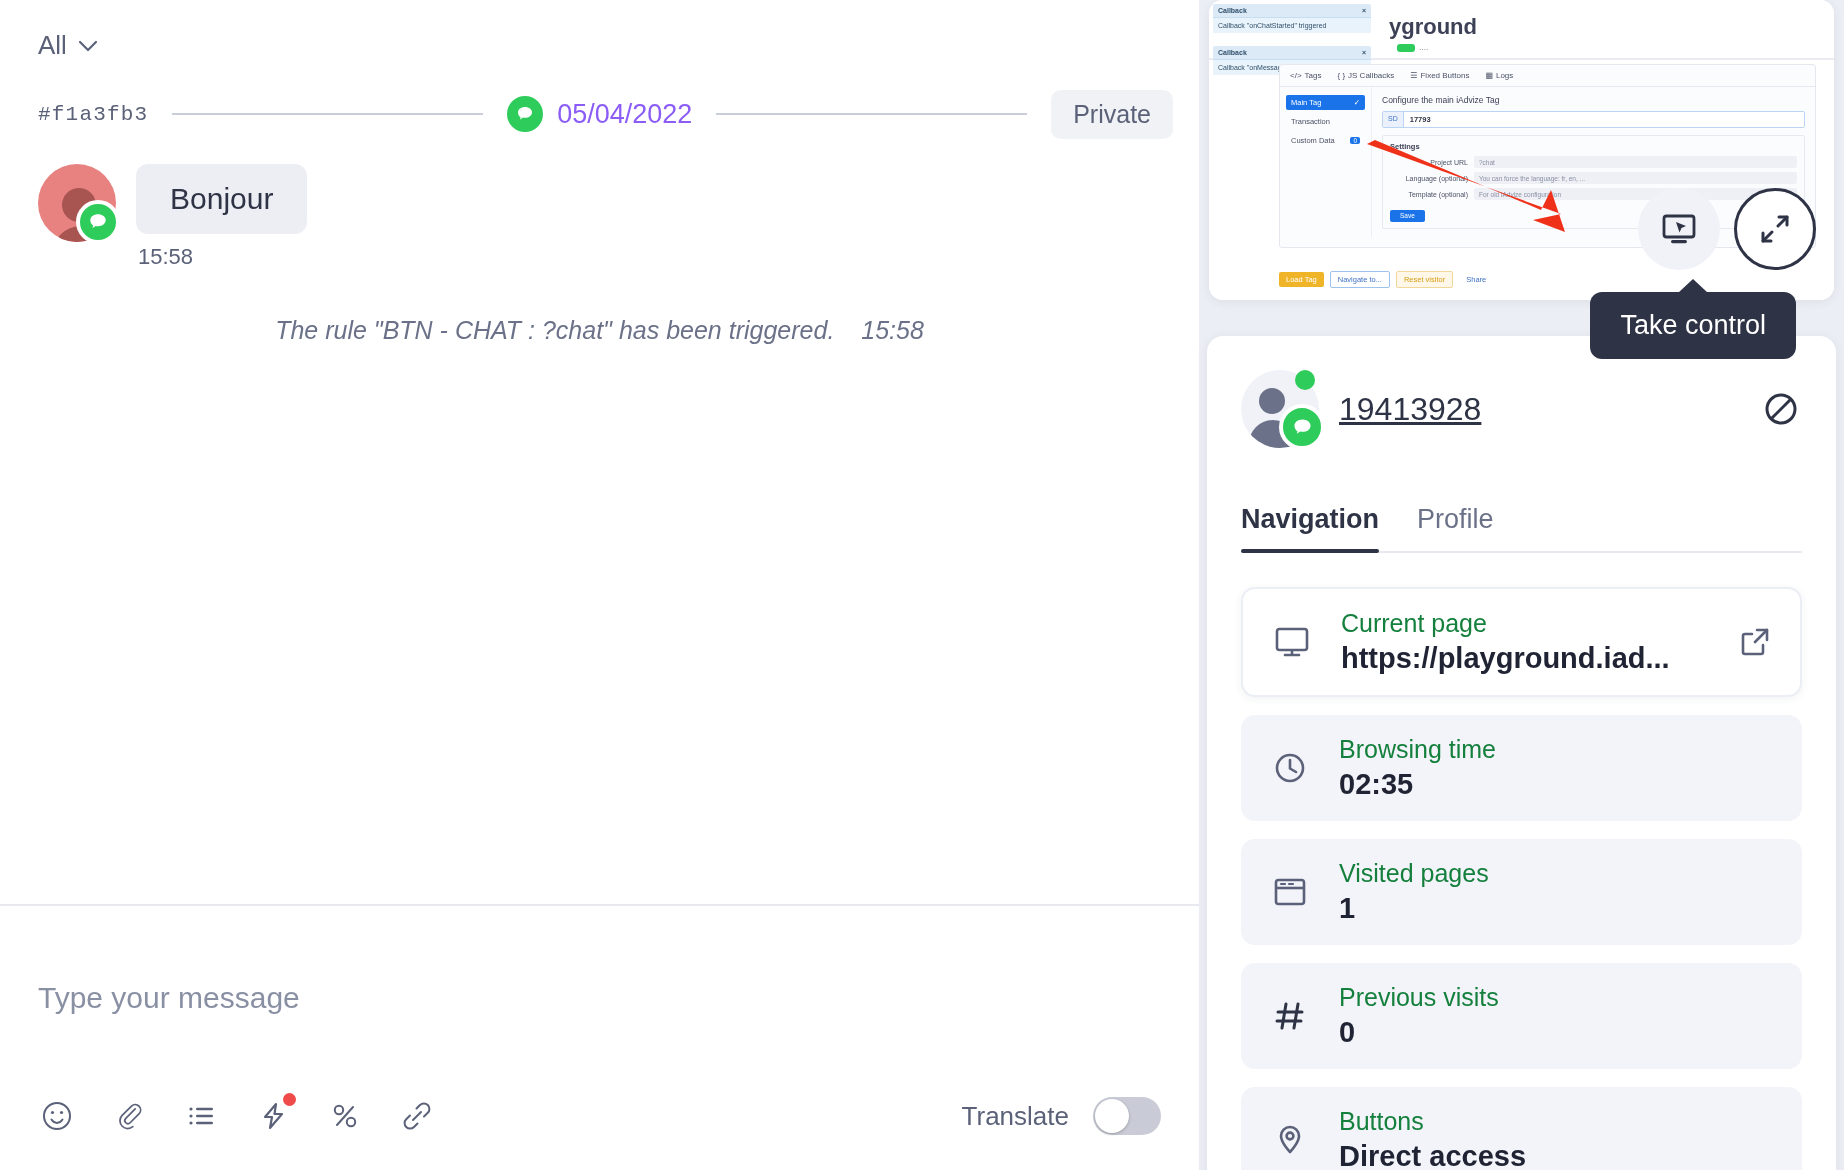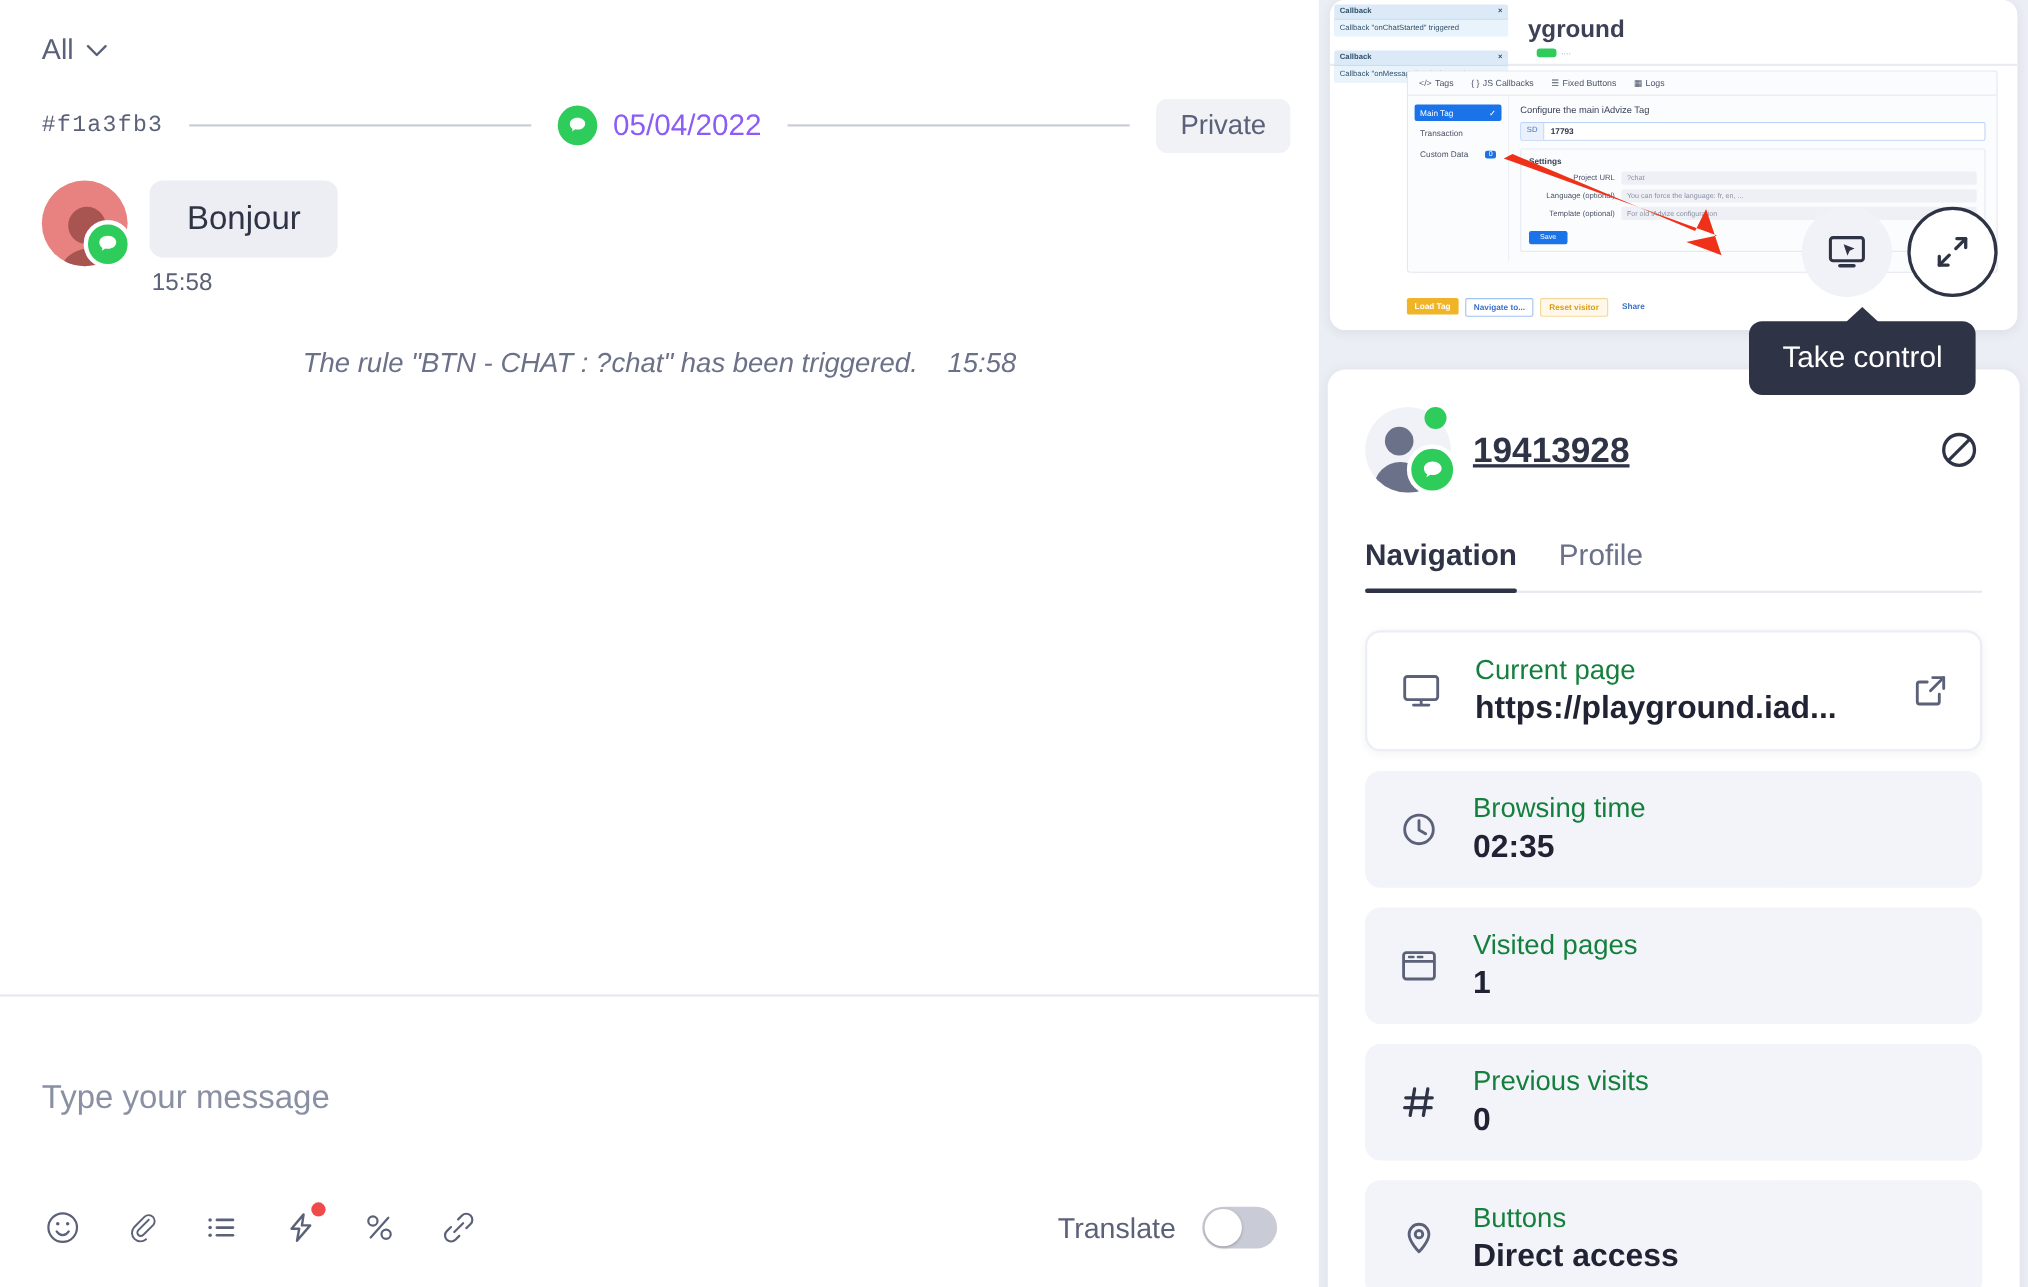--- a/index.html
+++ b/index.html
@@ -151,7 +151,7 @@
   .pv-btn-blue { display: inline-block; background: #1a73e8; color: #fff;
                  font-size: 6.5px; padding: 2.5px 10px; border-radius: 2px; margin-top: 4px; }
   .pv-bottom { position: absolute; left: 70px; right: 1px; bottom: 12px;
-               display: flex; align-items: flex-start; gap: 6px; font-weight: bold; }
+               display: flex; align-items: center; gap: 6px; }
   .pb { font-size: 7.5px; padding: 3px 7px; border-radius: 2px; display: flex;
         align-items: center; gap: 3px; }
   .pb.load { background: #f0b429; color: #fff; }

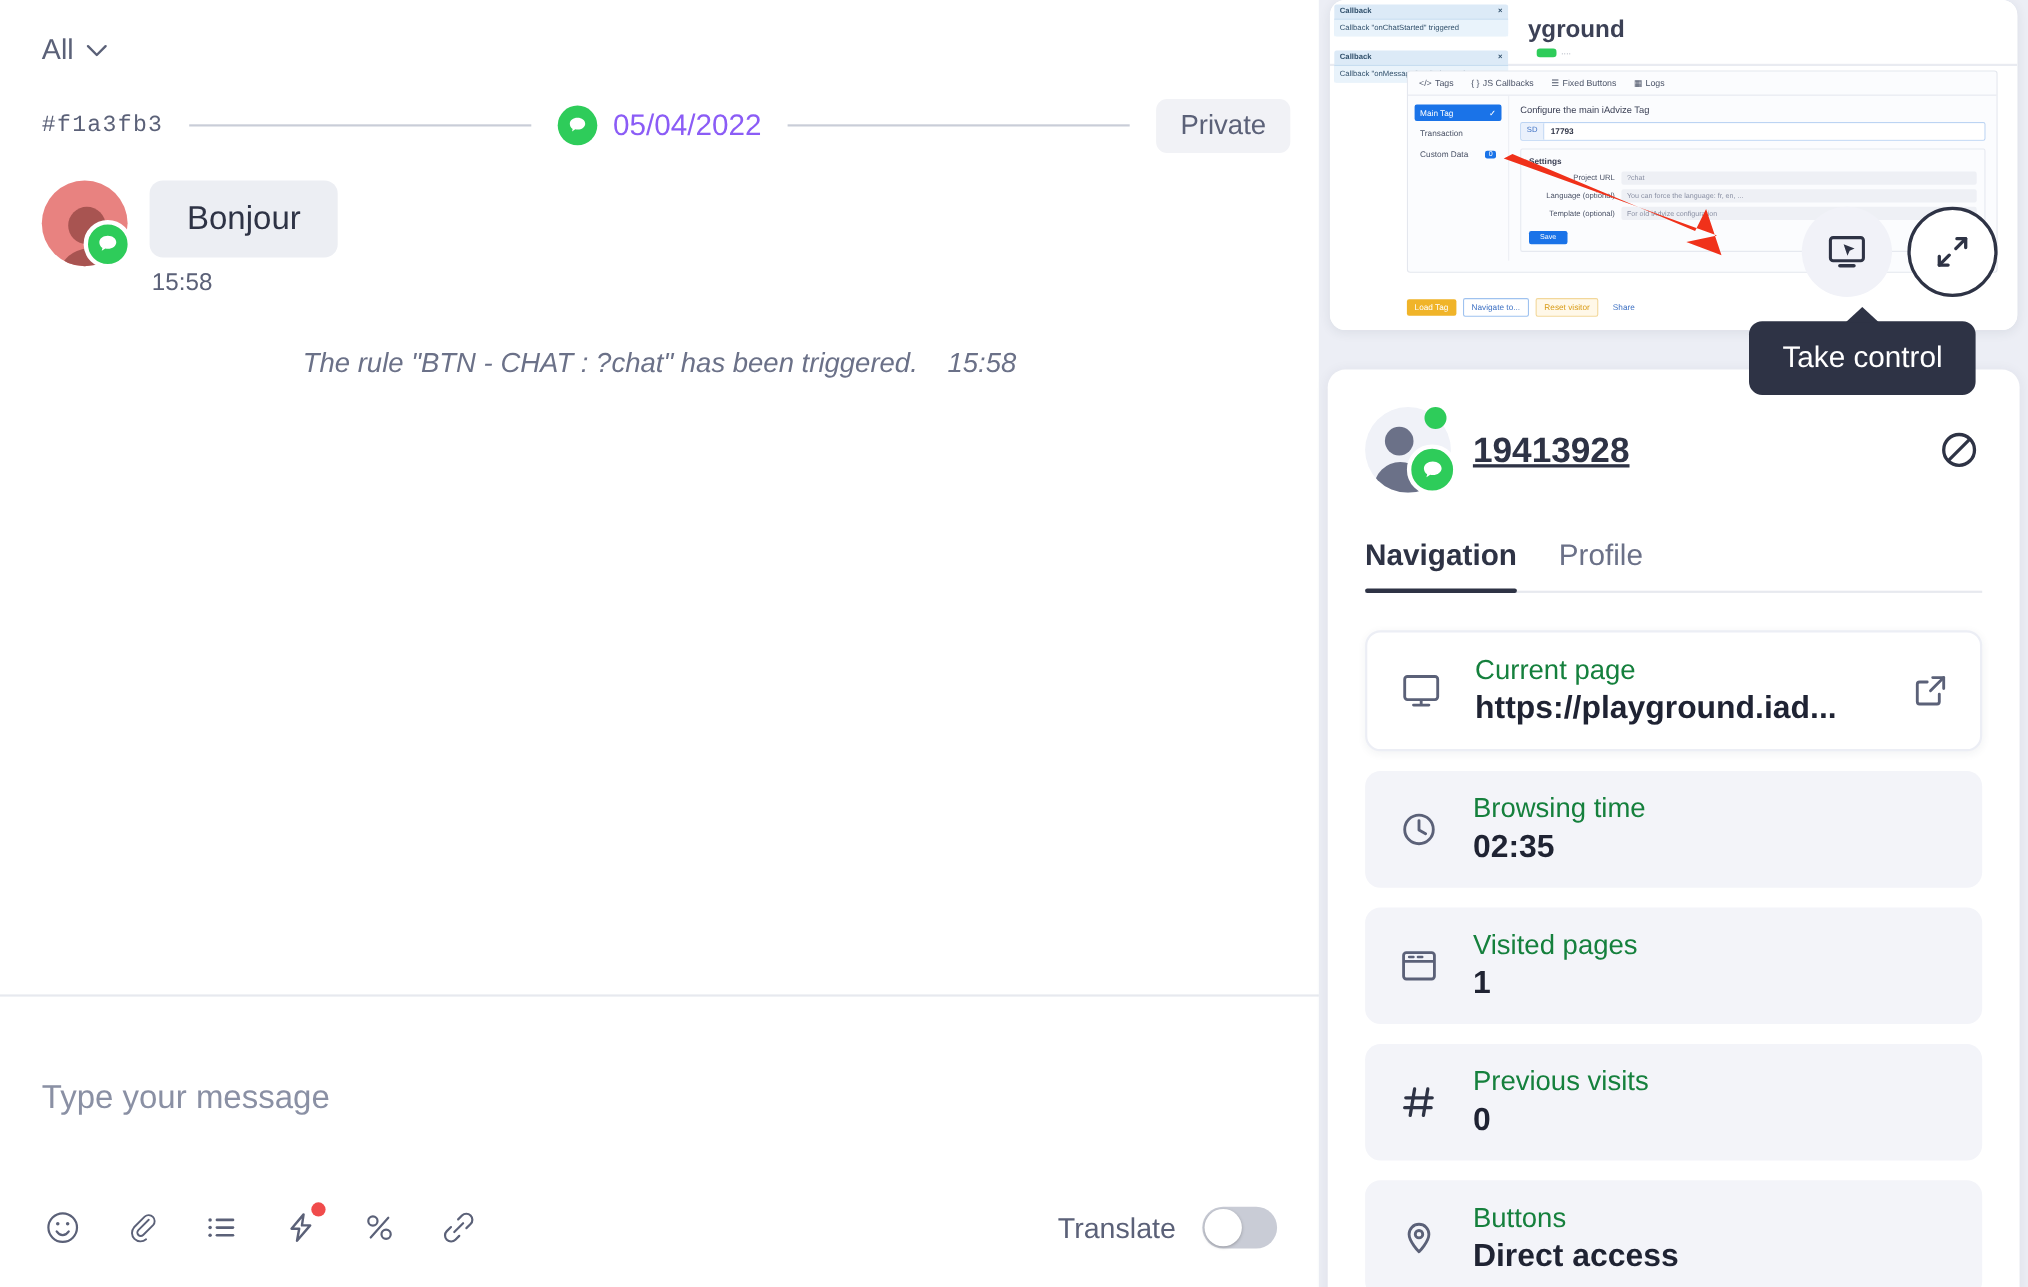--- a/index.html
+++ b/index.html
@@ -209,7 +209,7 @@
              border-radius: 50%; background: #2ecc5a; border: 4px solid #fff;
              display: flex; align-items: center; justify-content: center; }
   .v-badge svg { width: 23px; height: 23px; }
-  .visitor-id { font-size: 32px; color: #2e3345; font-weight: 700;
+  .visitor-id { font-size: 32px; color: #2e3345; font-weight: 400;
                 text-decoration: underline; cursor: pointer; }
   .block-icon { width: 42px; height: 42px; cursor: pointer; }
 

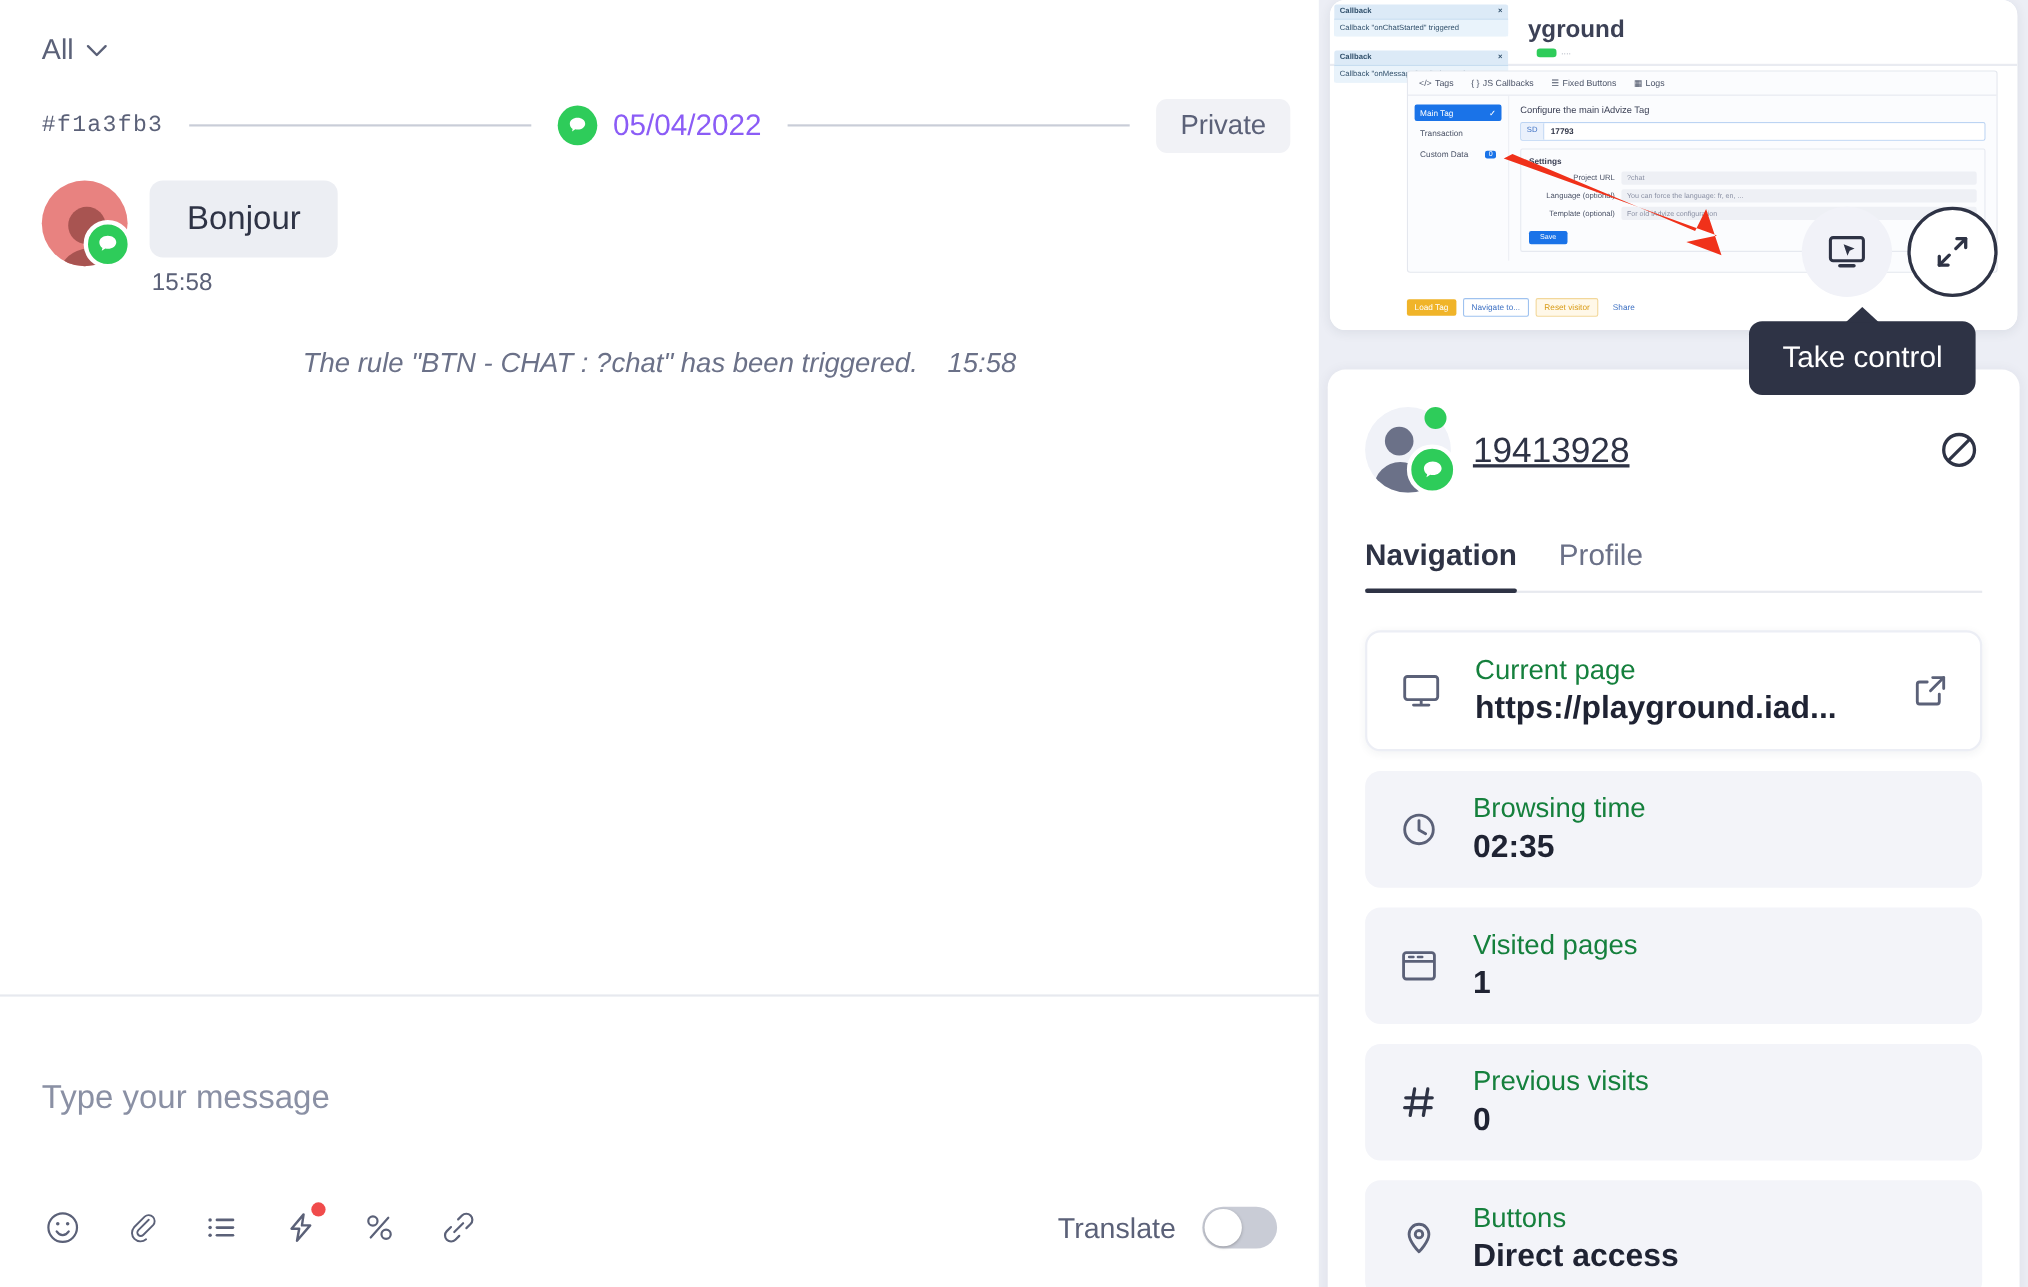--- a/index.html
+++ b/index.html
@@ -213,7 +213,7 @@
                 text-decoration: underline; cursor: pointer; }
   .block-icon { width: 42px; height: 42px; cursor: pointer; }
 
-  .tabs { display: flex; gap: 38px; margin-top: 42px;
+  .tabs { display: flex; gap: 38px; margin-top: 56px;
           border-bottom: 2px solid #e7e9ef; }
   .tab { font-size: 27px; padding-bottom: 16px; cursor: pointer;
          color: #6b7188; position: relative; }

